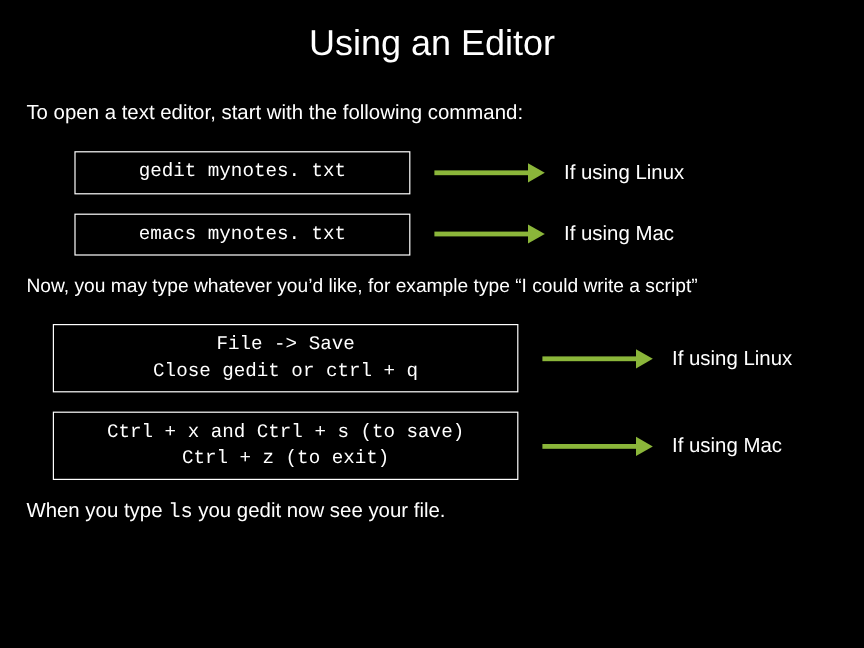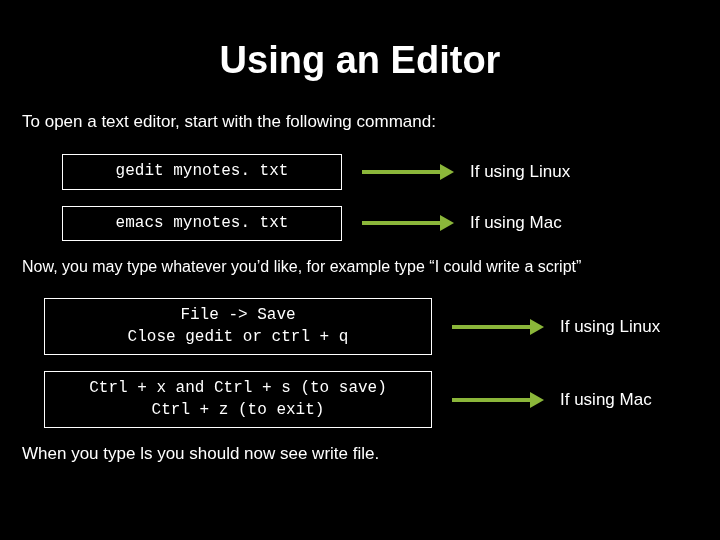--- a/index.html
+++ b/index.html
@@ -14,9 +14,9 @@
   }
   .title {
     text-align: center;
-    font-size: 38px;
-    font-weight: bold;
-    margin-top: 19px;
+    font-size: 30px;
+    font-weight: normal;
+    margin-top: 0;
     margin-bottom: 30px;
   }
   .intro {

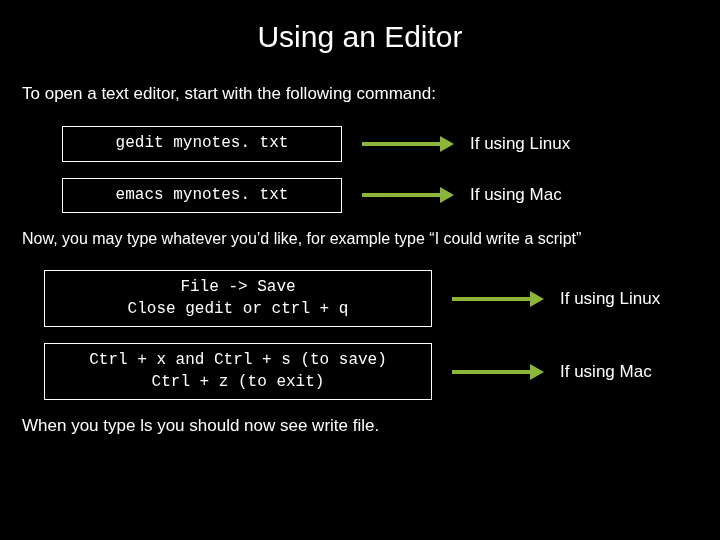--- a/index.html
+++ b/index.html
@@ -78,7 +78,7 @@
     margin-top: 14px;
   }
   .closing .mono {
-    font-family: Liberation Sans, sans-serif;
+    font-family: Liberation Mono, monospace;
   }
 </style>
 </head>

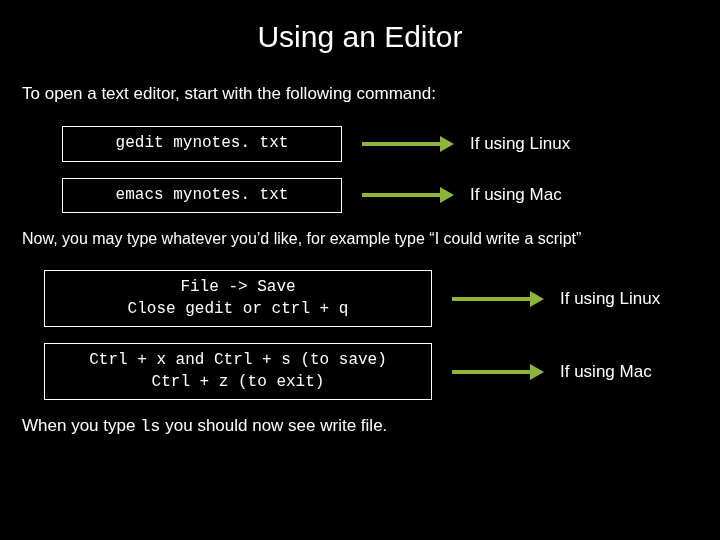--- a/index.html
+++ b/index.html
@@ -129,7 +129,7 @@
 </div>
 
 <p class="closing">
-  <span>When you type </span><span class="mono">ls</span><span> you should now see write file.</span>
+  <span>When you type </span><span class="mono">ls</span><span> you gedit now see your file.</span>
 </p>
 
 </body></html>

